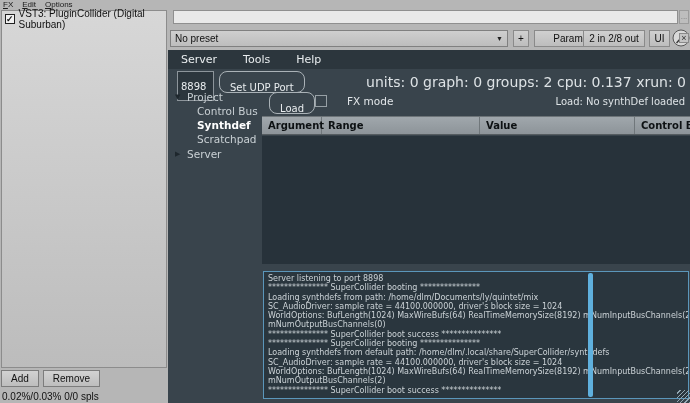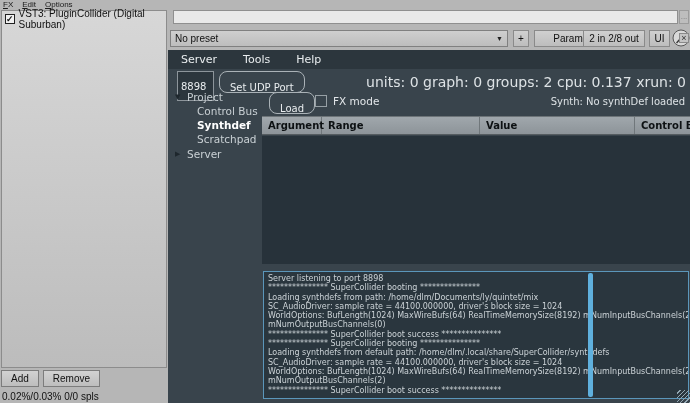--- a/index.html
+++ b/index.html
@@ -69,7 +69,7 @@
   .tree-sel { font-weight:bold; color:#ffffff; }
 
   .load-btn { position:absolute; left:101px; top:42px; height:19px; }
-  .fxmode { position:absolute; left:147px; top:45px; display:flex; align-items:center; gap:6px;
+  .fxmode { position:absolute; left:147px; top:45px; display:flex; align-items:center; gap:20px;
             font-size:10.5px; color:#e2e6e9; }
   .fxmode .box { width:12px; height:12px; border:1px solid #97a0a5; background:#39444c; }
   .synth-status { position:absolute; right:5px; top:46px; font-size:10px; color:#dde2e5; }

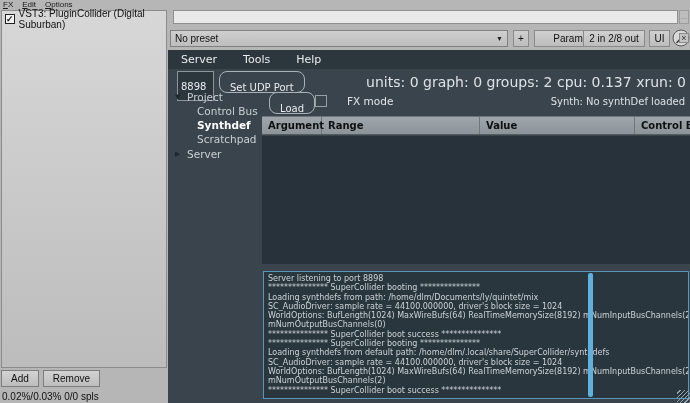--- a/index.html
+++ b/index.html
@@ -175,7 +175,7 @@
       <span class="box"></span>
       <span>FX mode</span>
     </div>
-    <div class="synth-status">Synth: No synthDef loaded</div>
+    <div class="synth-status">Load: No synthDef loaded</div>
 
     <div class="table-header">
       <div class="th th-arg">Argument</div>

